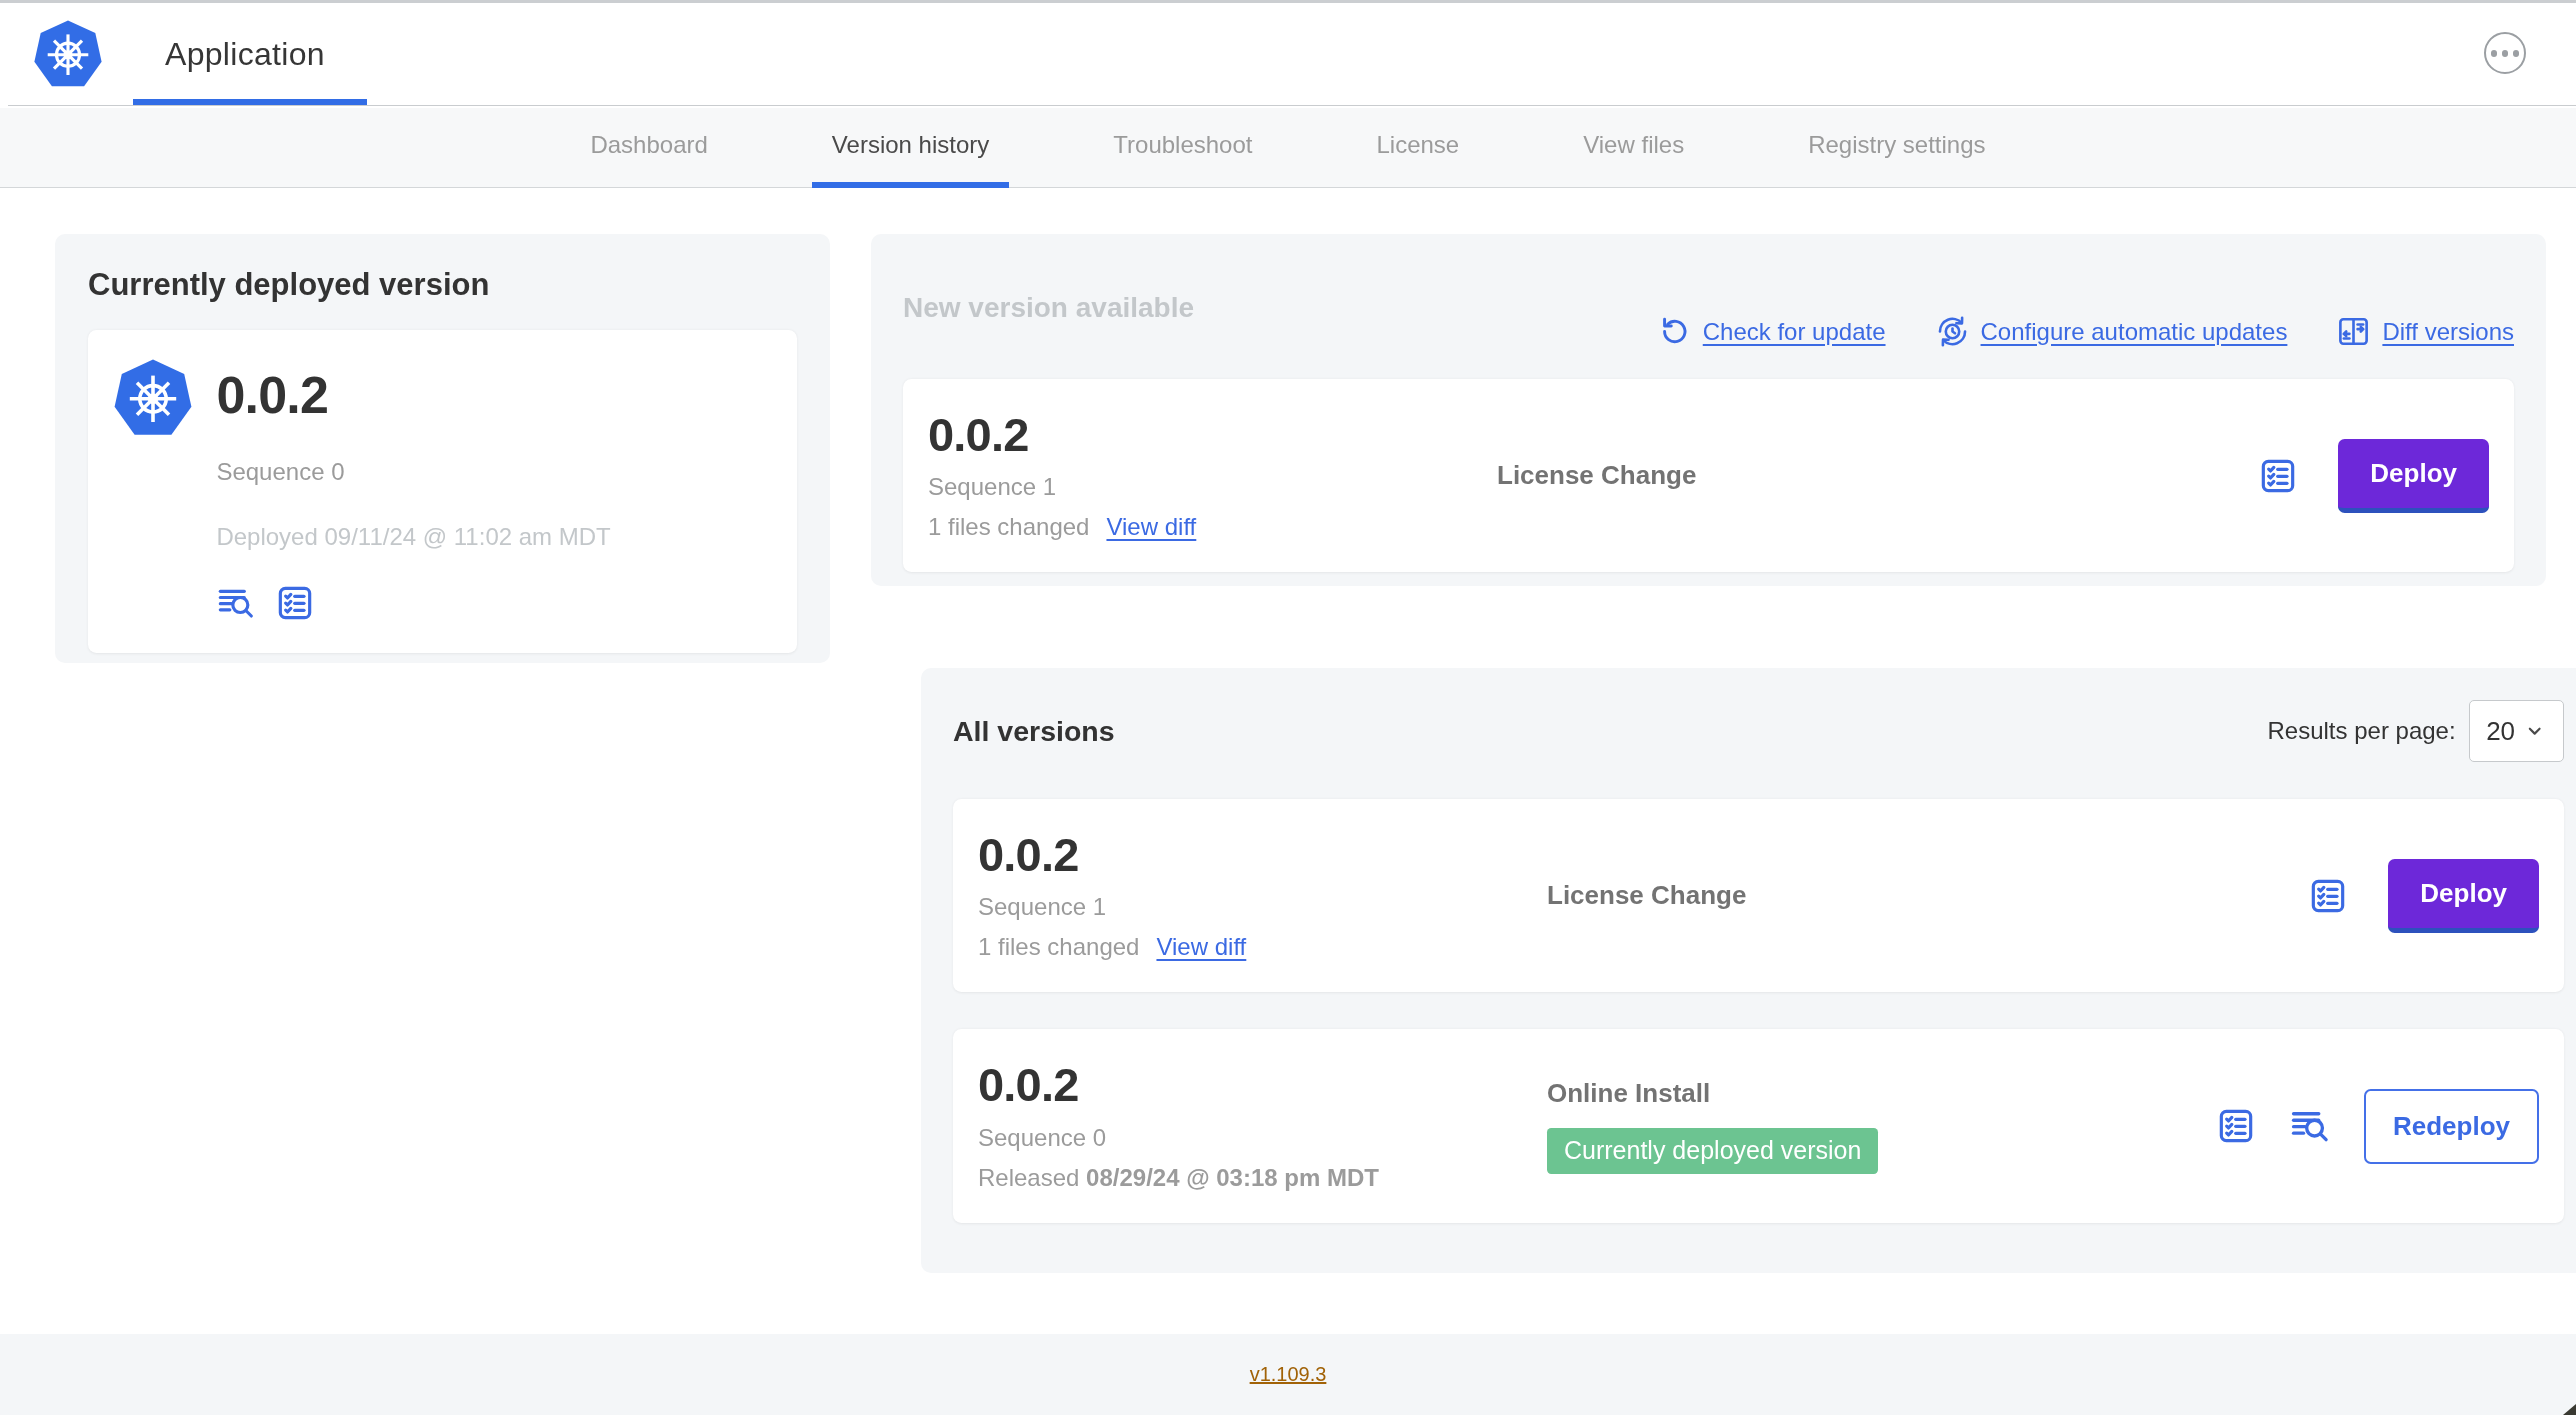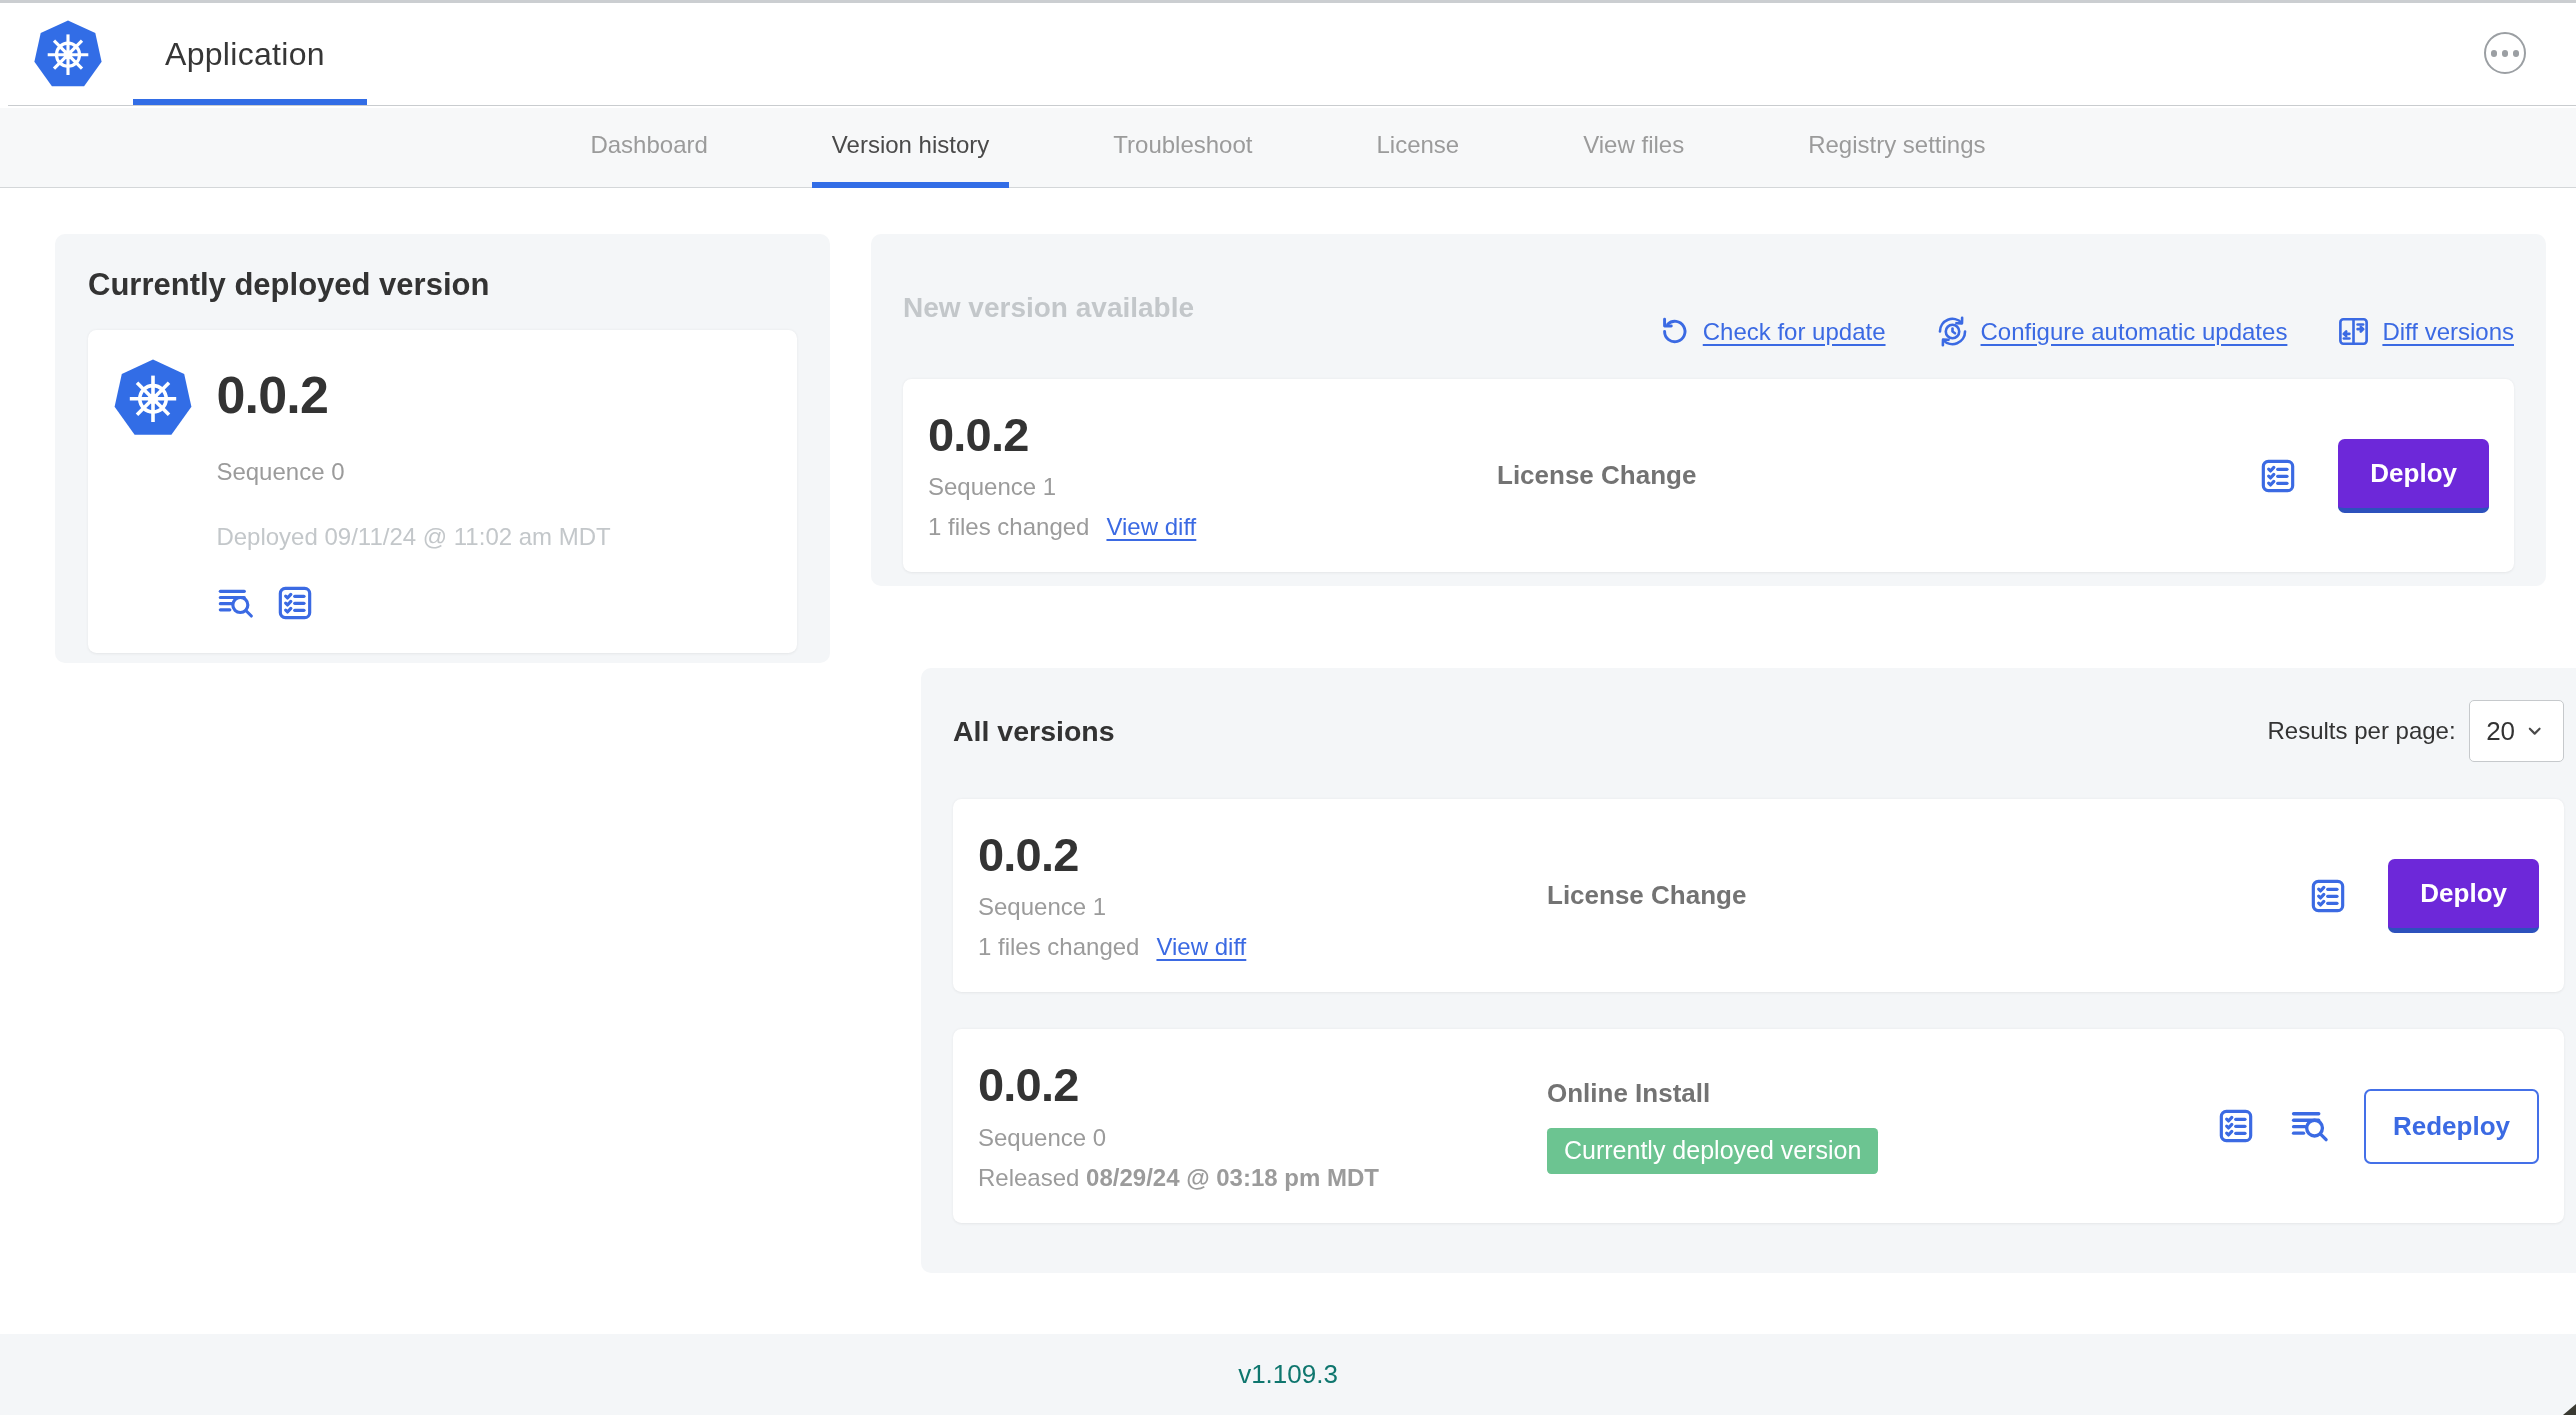--- a/index.html
+++ b/index.html
@@ -123,7 +123,7 @@
     position:absolute; left:0; top:1334px; width:100%; height:81px; background:#f4f6f8;
     display:flex; align-items:center; justify-content:center;
   }
-  .app-footer span { font-size:26px; color:#0f766e; }
+  .app-footer span { font-size:20px; color:#a16207;text-decoration:underline; }
 
   .corner-artifact {
     position:absolute; right:0; bottom:0; width:0; height:0;

